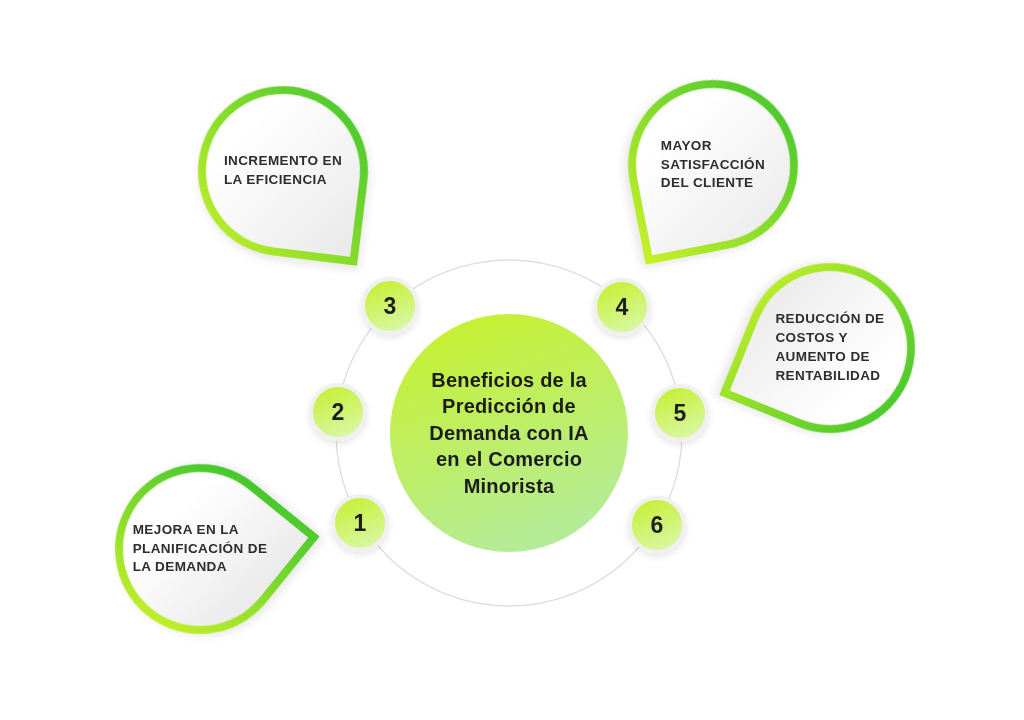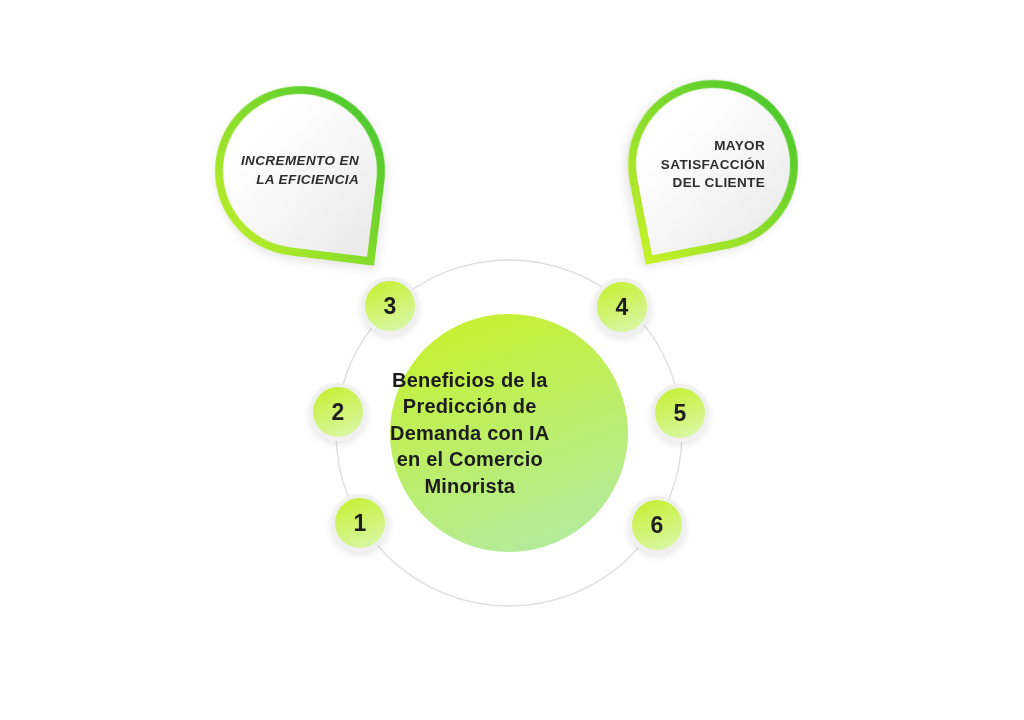--- a/index.html
+++ b/index.html
@@ -35,7 +35,7 @@
   .bubble-text{
     position:absolute;inset:0;z-index:3;
     display:flex;align-items:center;justify-content:center;
-    text-align:right;
+    text-align:left;
     font-size:13.5px;font-weight:700;color:#2d2d2d;
     letter-spacing:0.4px;line-height:1.4;
     white-space:pre-line;

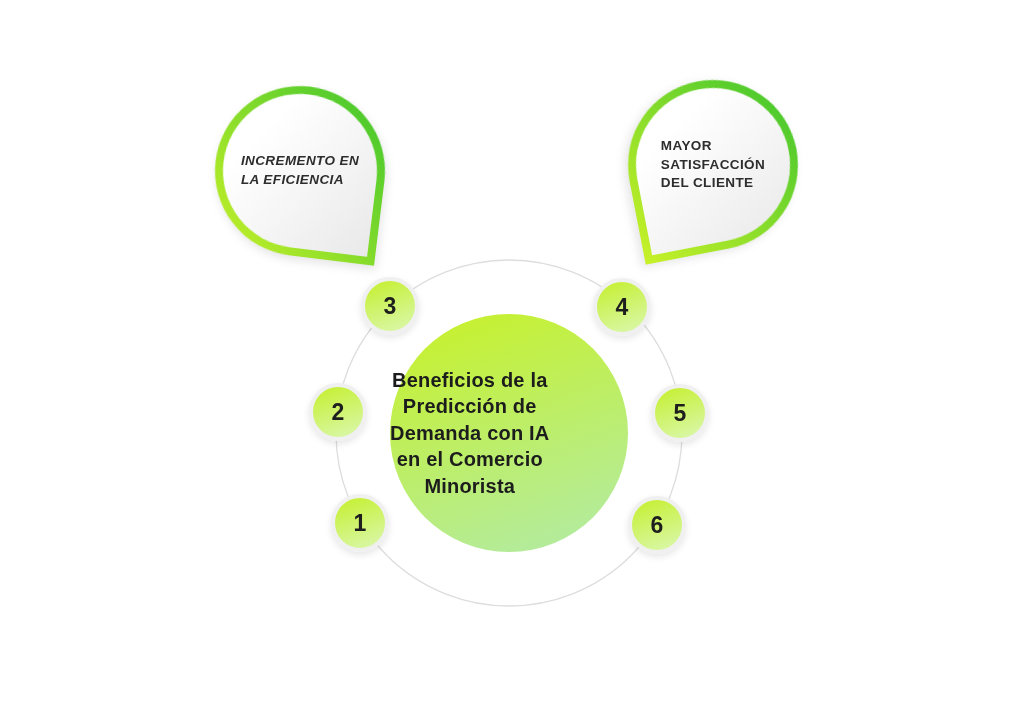--- a/index.html
+++ b/index.html
@@ -98,7 +98,7 @@
     <circle cx="509" cy="433" r="173" fill="none" stroke="#dddddd" stroke-width="1.3"></circle>
   </svg>
 
-  <div class="bubble" style="left:215px;top:86px;font-style:italic;">
+  <div class="bubble" style="left:198px;top:86px;">
     <div class="bubble-shape" style="transform:rotate(7deg);background:linear-gradient(43deg,var(--lime),var(--green));">
       <div class="bubble-inner" style="background:linear-gradient(128deg,#ffffff 25%,#e9e9e9 100%);"></div>
     </div>

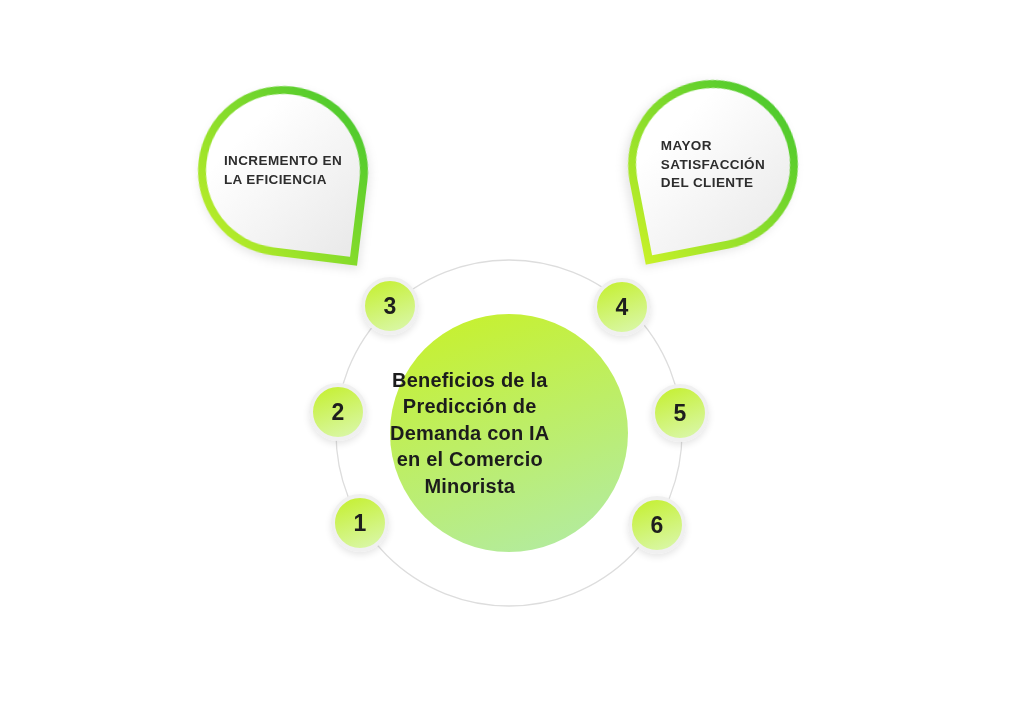--- a/index.html
+++ b/index.html
@@ -117,6 +117,15 @@
 DEL CLIENTE</div>
   </div>
 
+  <div class="bubble" style="left:745px;top:263px;">
+    <div class="bubble-shape" style="transform:rotate(112deg);background:linear-gradient(23deg,var(--lime),var(--green));">
+      <div class="bubble-inner" style="background:linear-gradient(23deg,#e9e9e9 0%,#ffffff 75%);"></div>
+    </div>
+    <div class="bubble-text">REDUCCIÓN DE
+COSTOS Y
+AUMENTO DE
+RENTABILIDAD</div>
+  </div>
 
 
   <div class="center-circle">

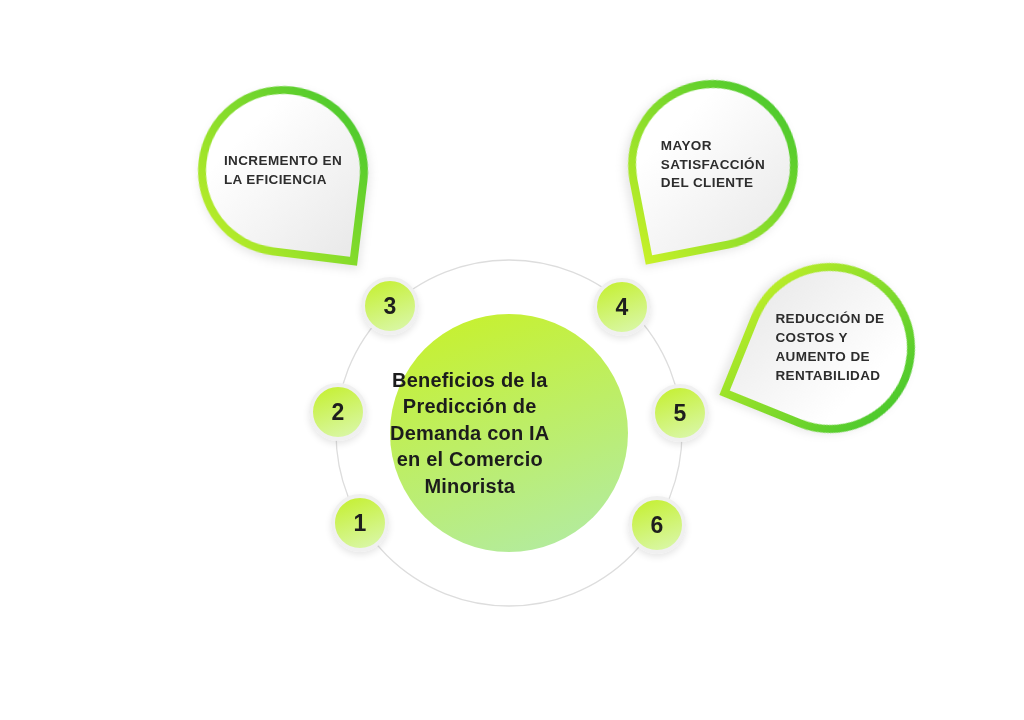--- a/index.html
+++ b/index.html
@@ -46,7 +46,7 @@
     position:absolute;left:390px;top:314px;width:238px;height:238px;
     border-radius:50%;z-index:4;
     background:linear-gradient(160deg,var(--lime) 2%,#b2eba4 96%);
-    display:flex;align-items:center;justify-content:flex-start;
+    display:flex;align-items:center;justify-content:center;
   }
   .center-title{
     text-align:center;

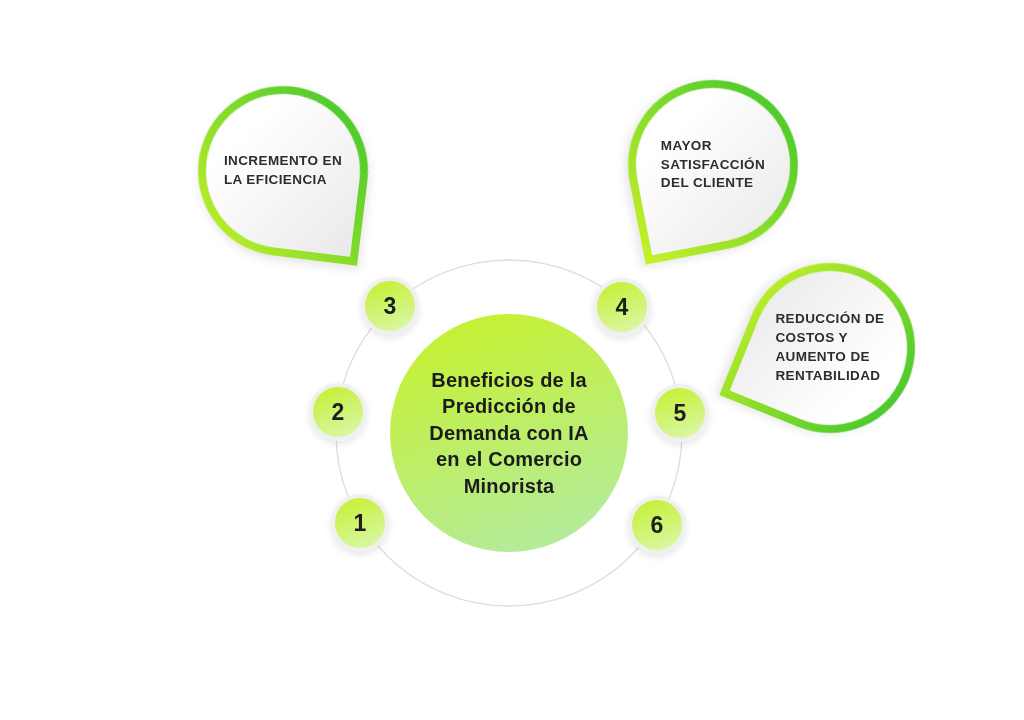--- a/index.html
+++ b/index.html
@@ -107,6 +107,14 @@
   </div>
 
 
+  <div class="bubble" style="left:115px;top:464px;">
+    <div class="bubble-shape" style="transform:rotate(-51deg);background:linear-gradient(81deg,var(--lime),var(--green));">
+      <div class="bubble-inner" style="background:linear-gradient(186deg,#ffffff 25%,#e9e9e9 100%);"></div>
+    </div>
+    <div class="bubble-text">MEJORA EN LA
+PLANIFICACIÓN DE
+LA DEMANDA</div>
+  </div>
 
   <div class="bubble" style="left:628px;top:80px;">
     <div class="bubble-shape" style="transform:rotate(79deg);background:linear-gradient(-34deg,var(--lime),var(--green));">

